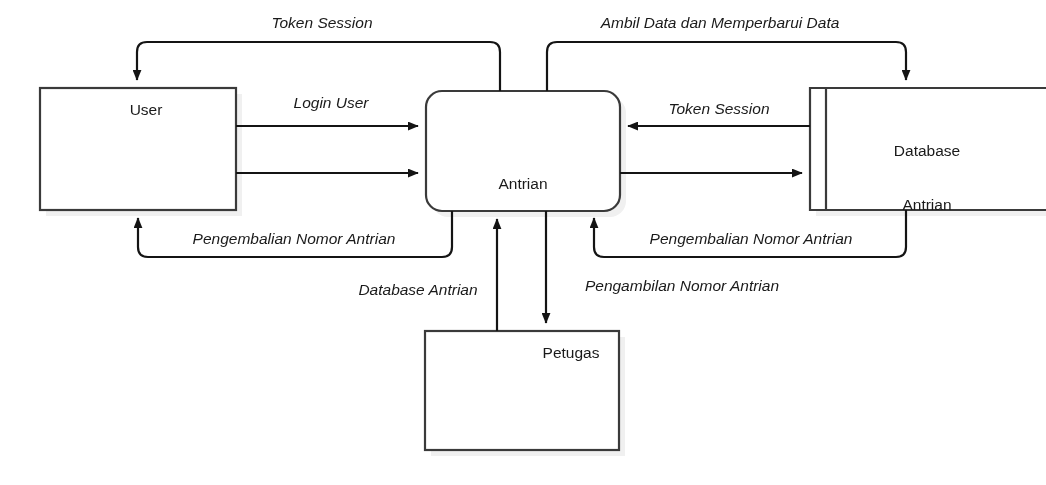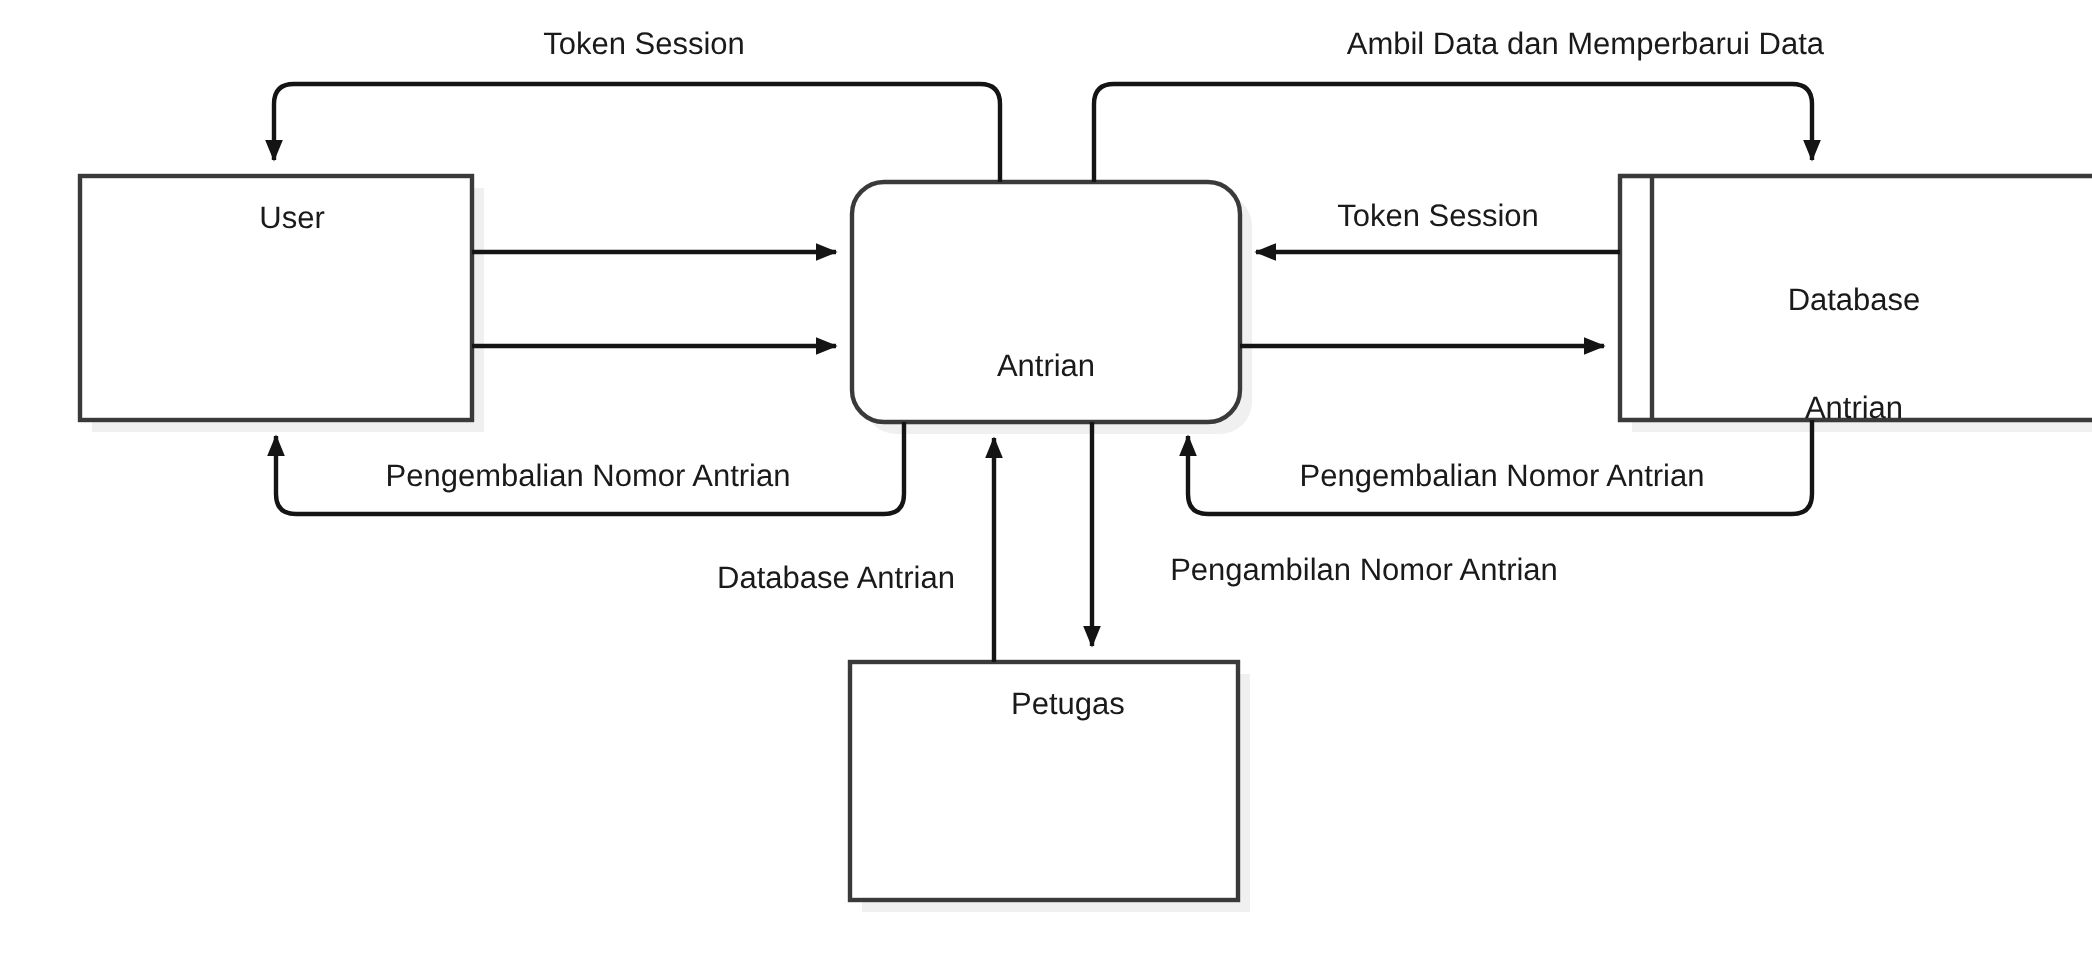--- a/index.html
+++ b/index.html
@@ -42,6 +42,7 @@
   .edge-label {
     font-size: 15.5px;
     text-align: center;
+    font-style: italic;
   }
 </style>
 </head>

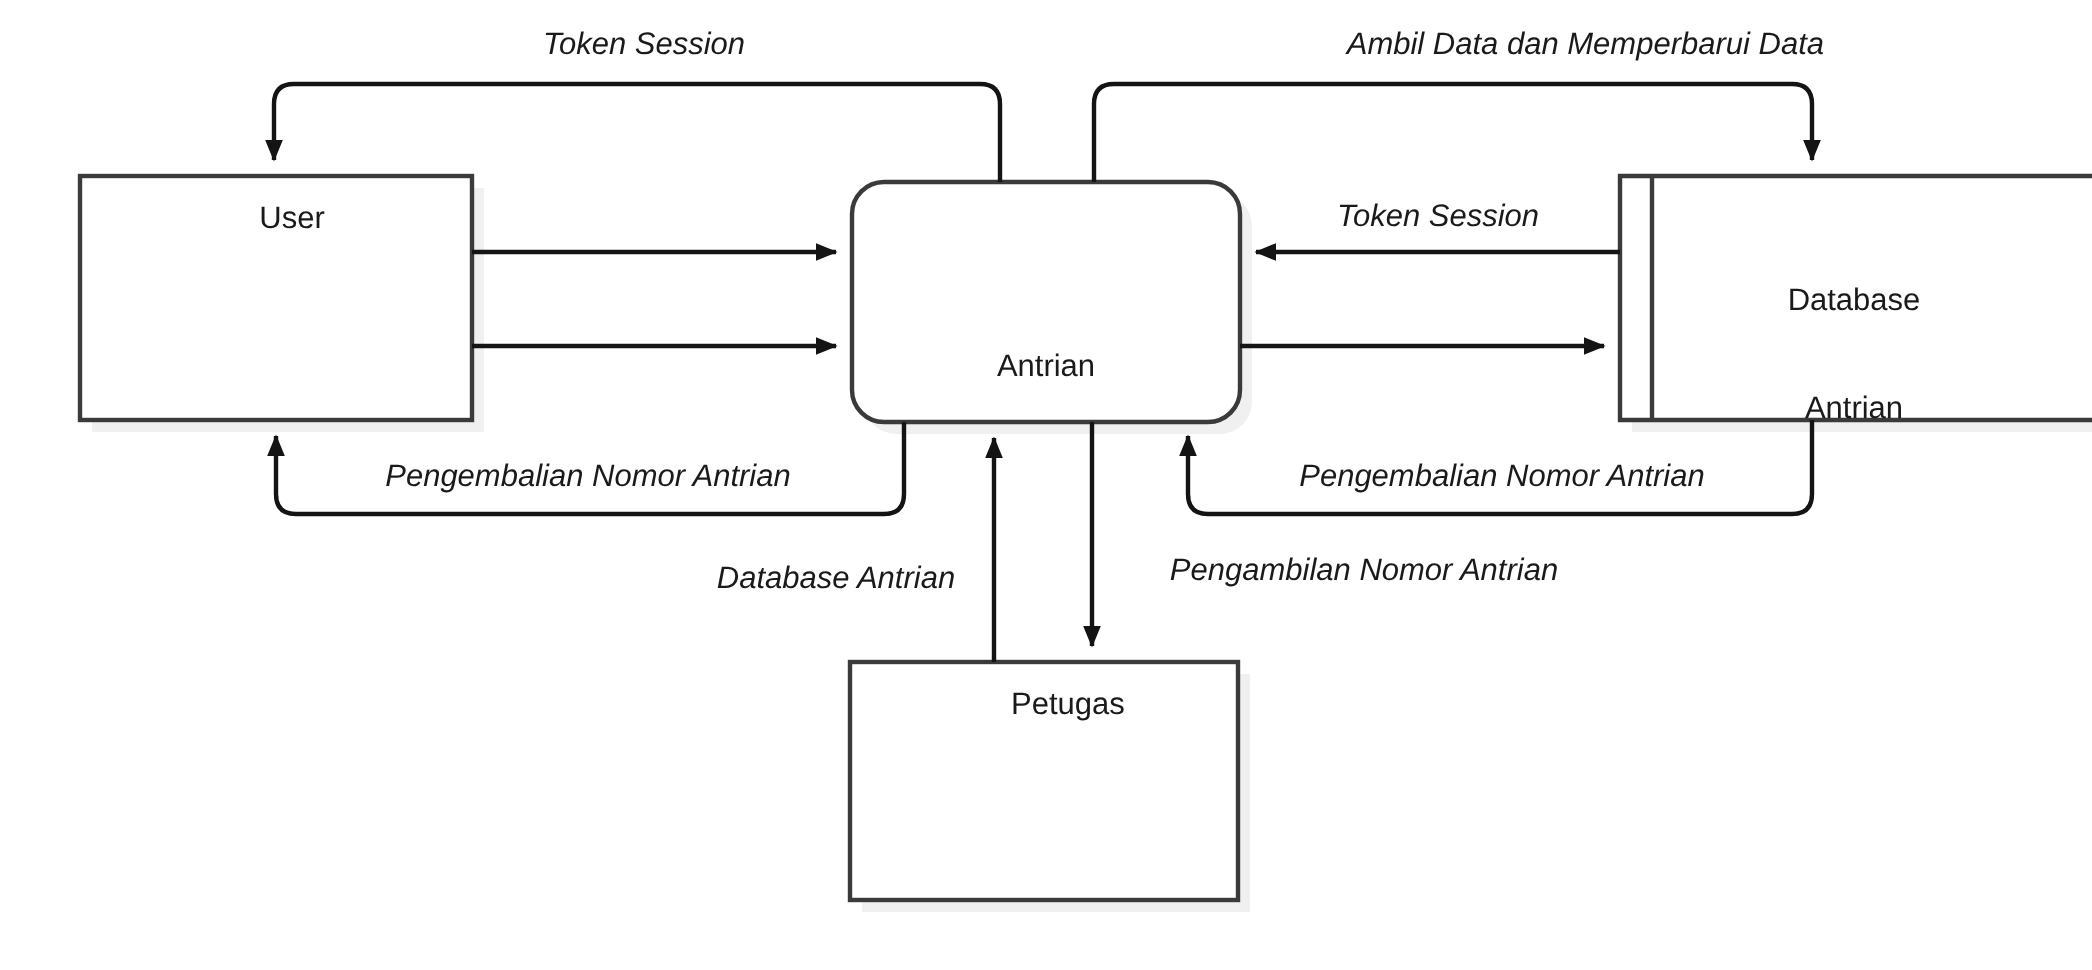--- a/index.html
+++ b/index.html
@@ -122,7 +122,7 @@
 
   <div class="edge-label" style="left:164px; top:230px; width:260px;">Pengembalian Nomor Antrian</div>
 
-  <div class="edge-label" style="left:602px; top:14px; width:310px;text-align:right;">Ambil Data dan Memperbarui Data</div>
+  <div class="edge-label" style="left:565px; top:14px; width:310px;">Ambil Data dan Memperbarui Data</div>
 
   <div class="edge-label" style="left:649px; top:100px; width:140px;">Token Session</div>
 

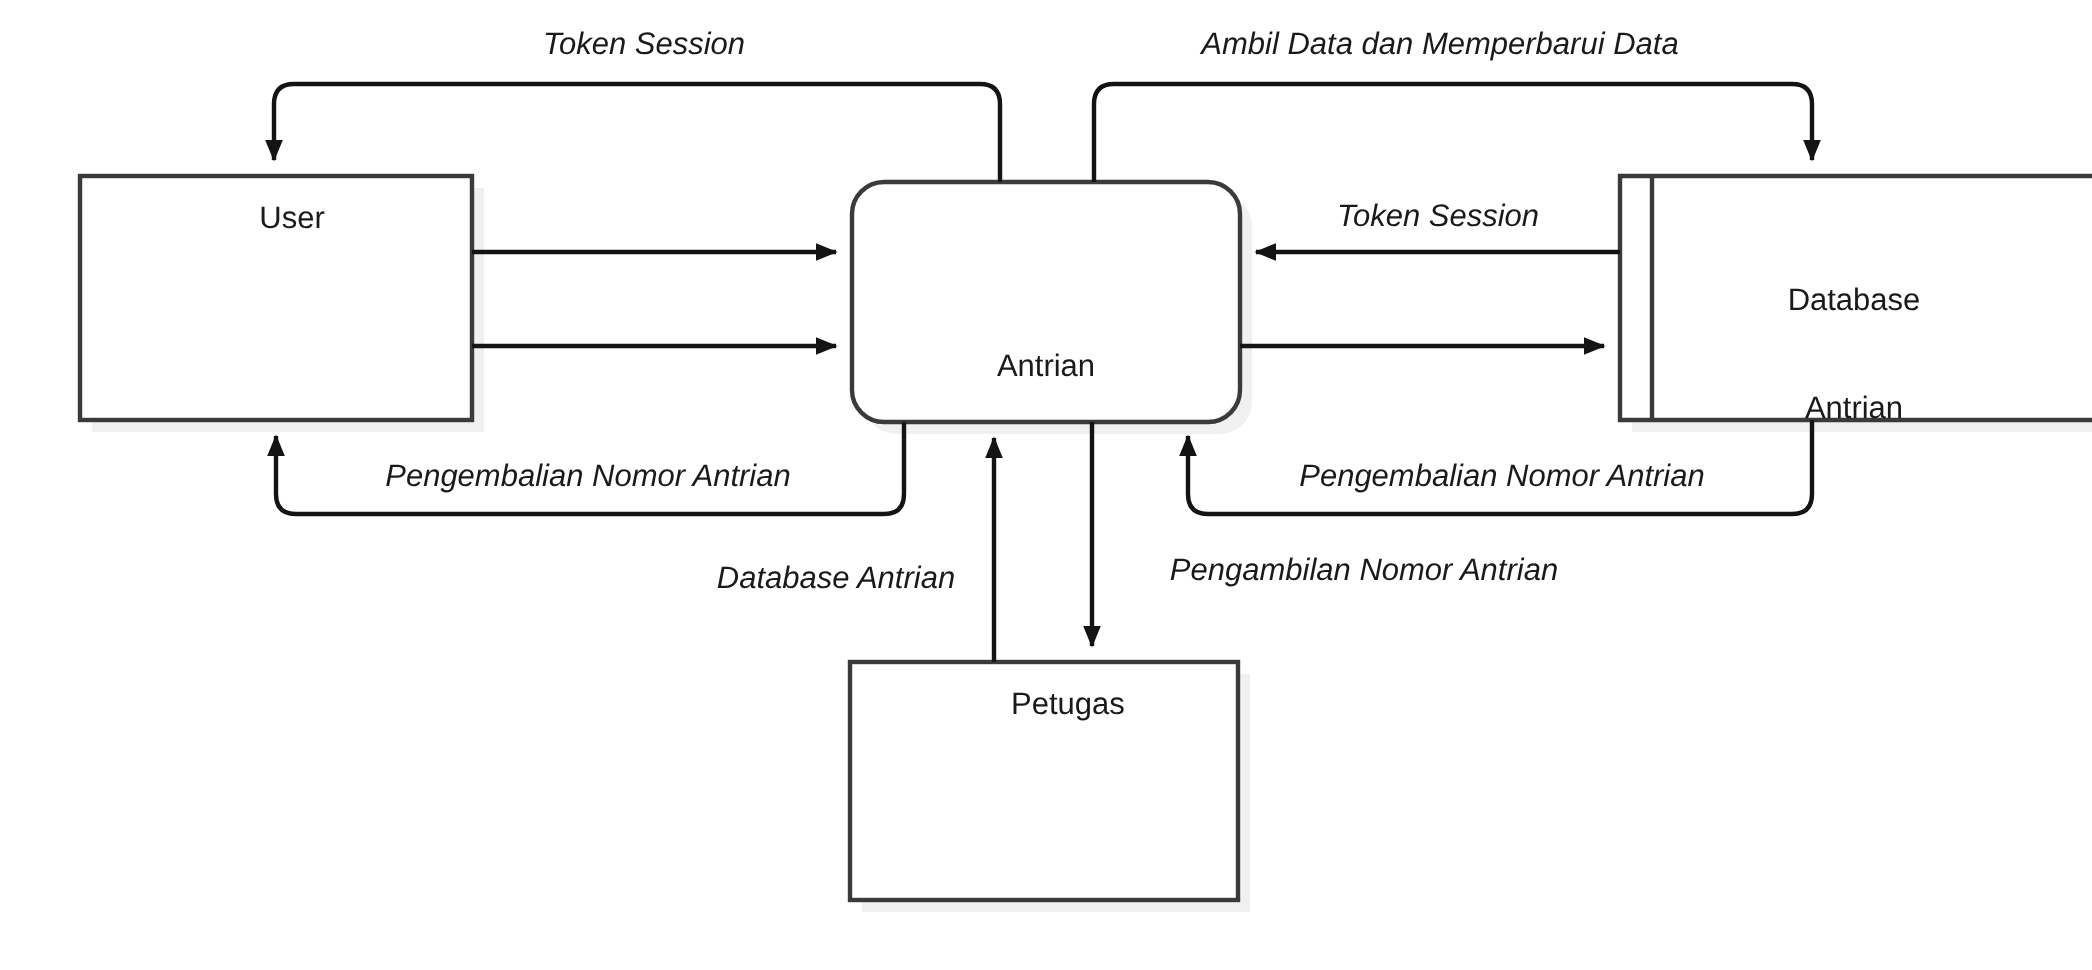--- a/index.html
+++ b/index.html
@@ -118,6 +118,7 @@
 
   <div class="edge-label" style="left:202px; top:14px; width:240px;">Token Session</div>
 
+  <div class="edge-label" style="left:231px; top:94px; width:200px;">Login User</div>
 
 
   <div class="edge-label" style="left:164px; top:230px; width:260px;">Pengembalian Nomor Antrian</div>

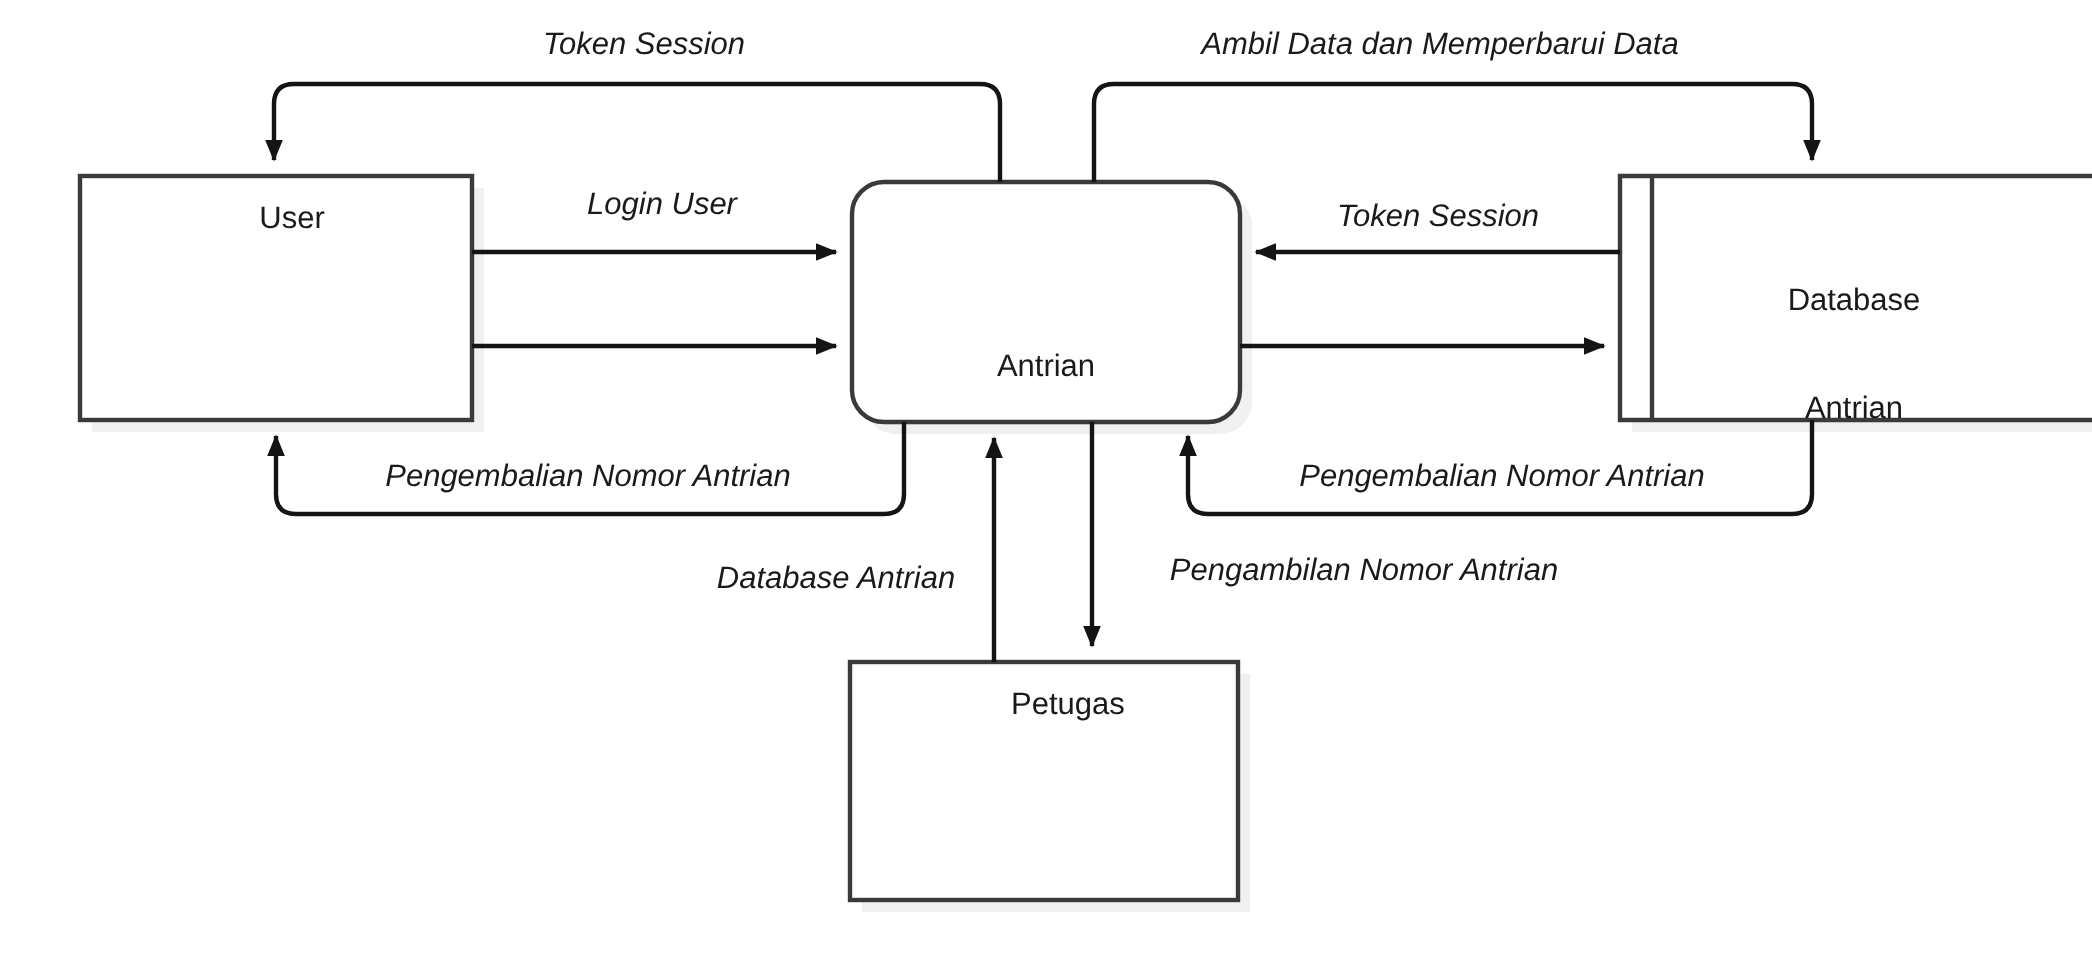--- a/index.html
+++ b/index.html
@@ -114,7 +114,7 @@
     <div>Antrian</div>
   </div>
 
-  <div class="node-label" style="left:409px; top:344px; width:194px;padding-left:28px;">Petugas</div>
+  <div class="node-label" style="left:446px; top:344px; width:194px;padding-left:28px;">Petugas</div>
 
   <div class="edge-label" style="left:202px; top:14px; width:240px;">Token Session</div>
 

